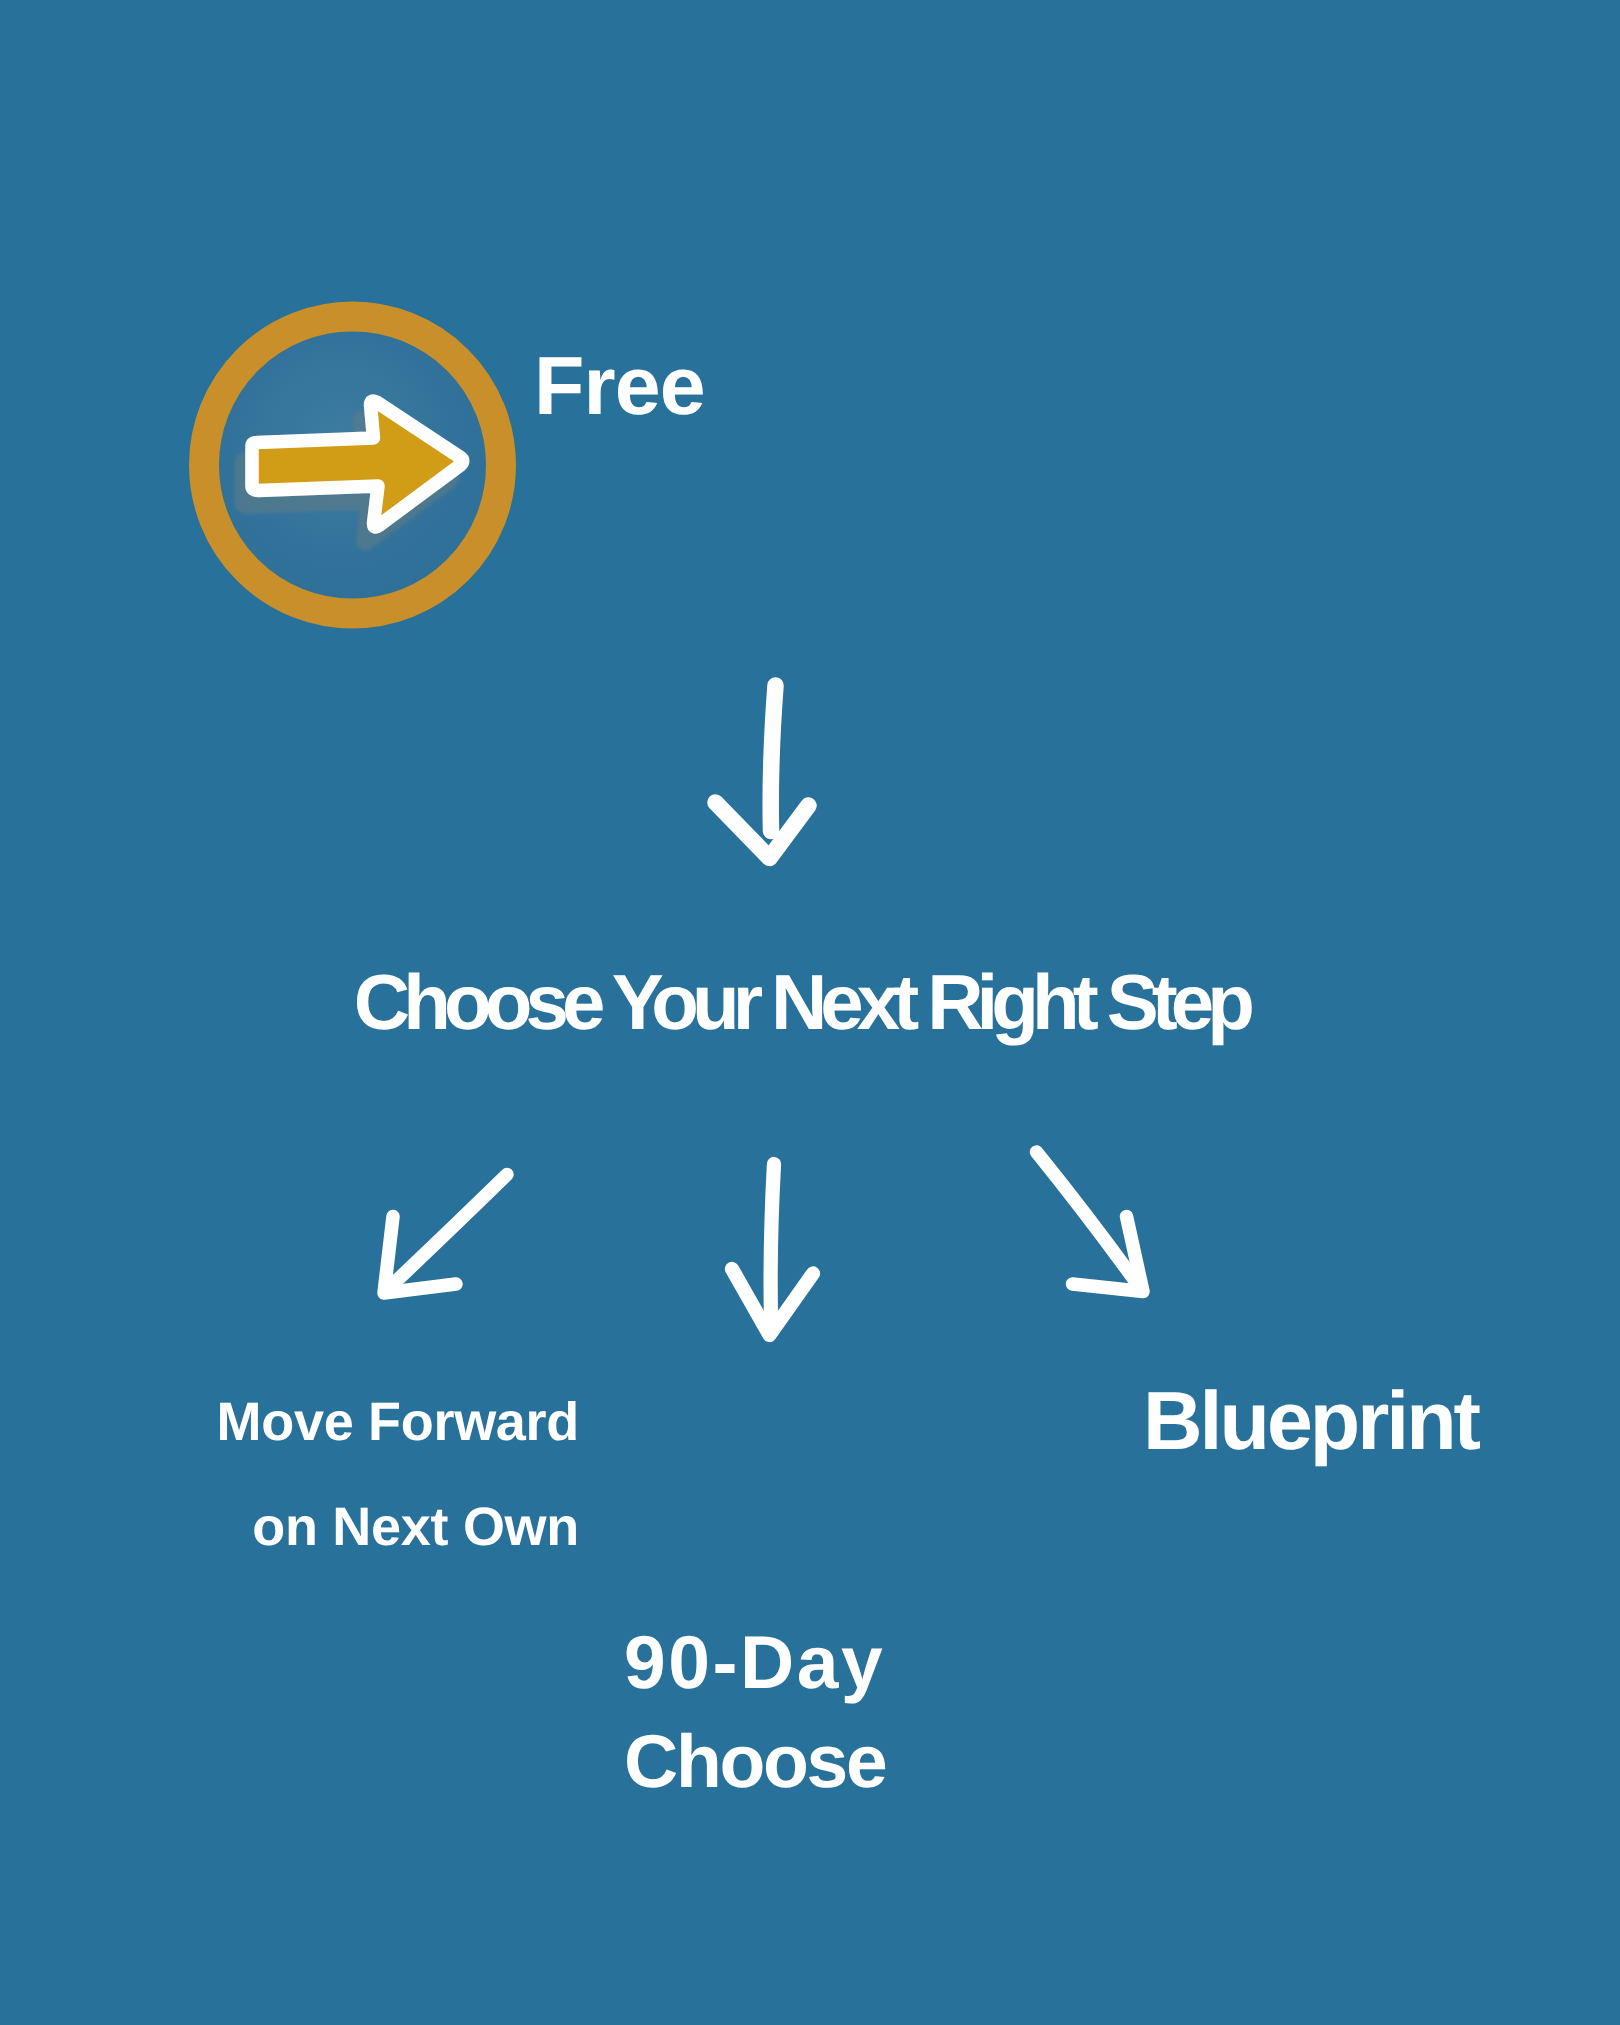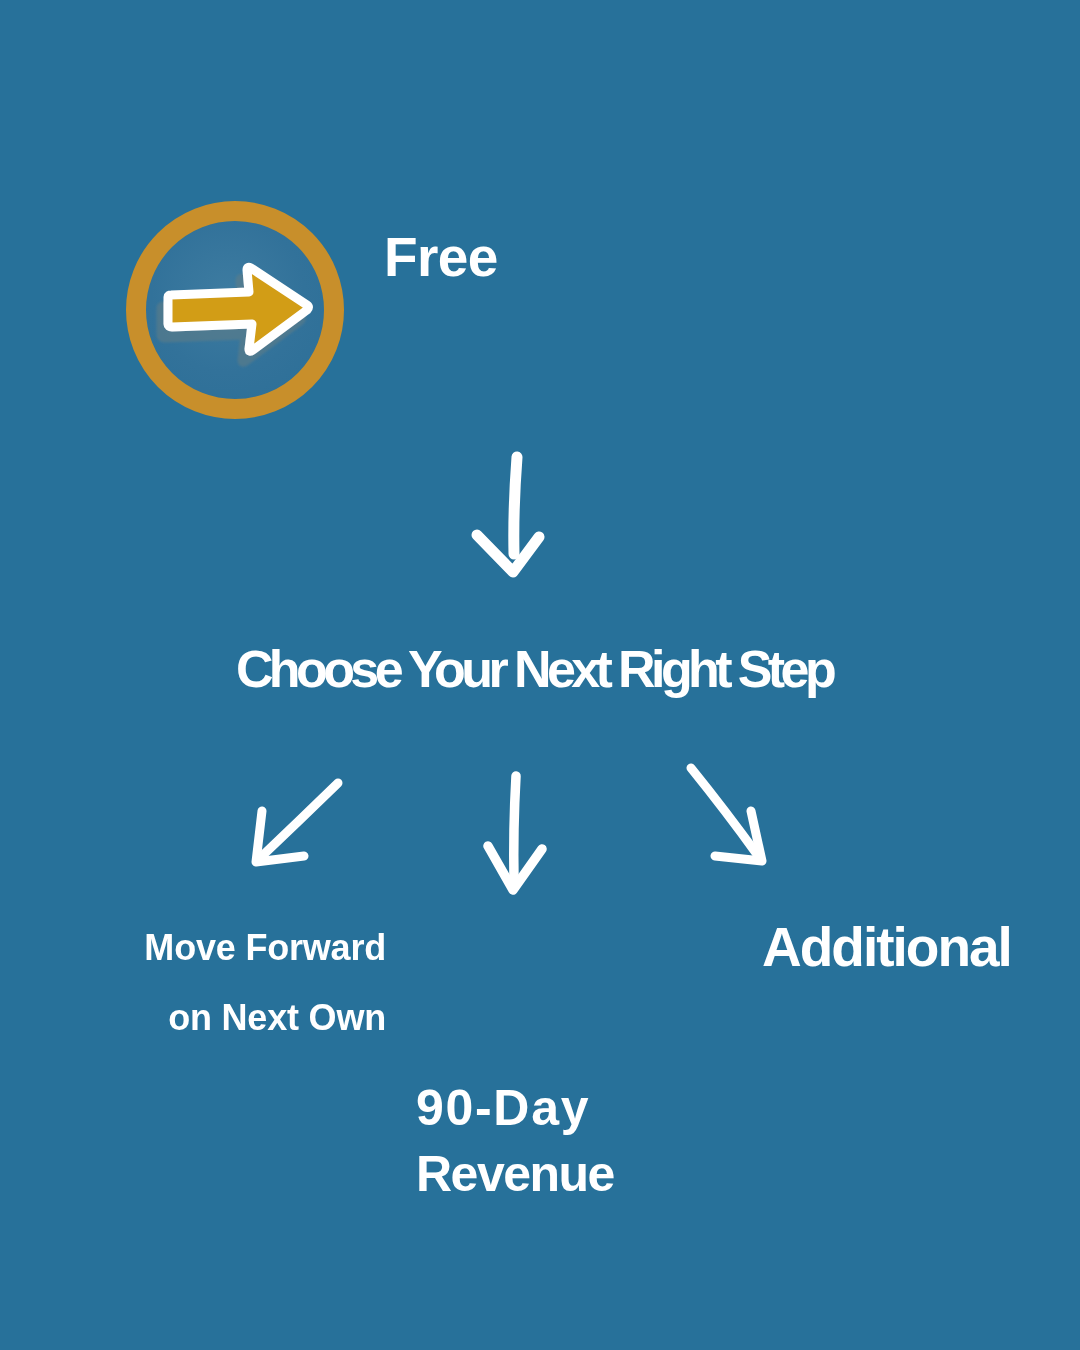--- a/index.html
+++ b/index.html
@@ -7,7 +7,7 @@
        font-family:"Liberation Sans",sans-serif;background:#27719a;}
   .abs{position:absolute;}
   .txt{color:#ffffff;font-weight:bold;white-space:nowrap;}
-  #free-call{left:384px;top:223px;font-size:55px;line-height:69px;letter-spacing:-0.6px;}
+  #free-call{left:356px;top:223px;font-size:55px;line-height:69px;letter-spacing:-0.6px;}
   #heading{left:0;top:629px;width:1068px;text-align:center;font-size:52px;line-height:80px;letter-spacing:-4.6px;}
   #branch-left{right:694px;top:913px;text-align:right;font-size:36px;line-height:70px;letter-spacing:-0.2px;}
   #branch-right{left:762px;top:913px;font-size:55px;line-height:68px;letter-spacing:-2.0px;}

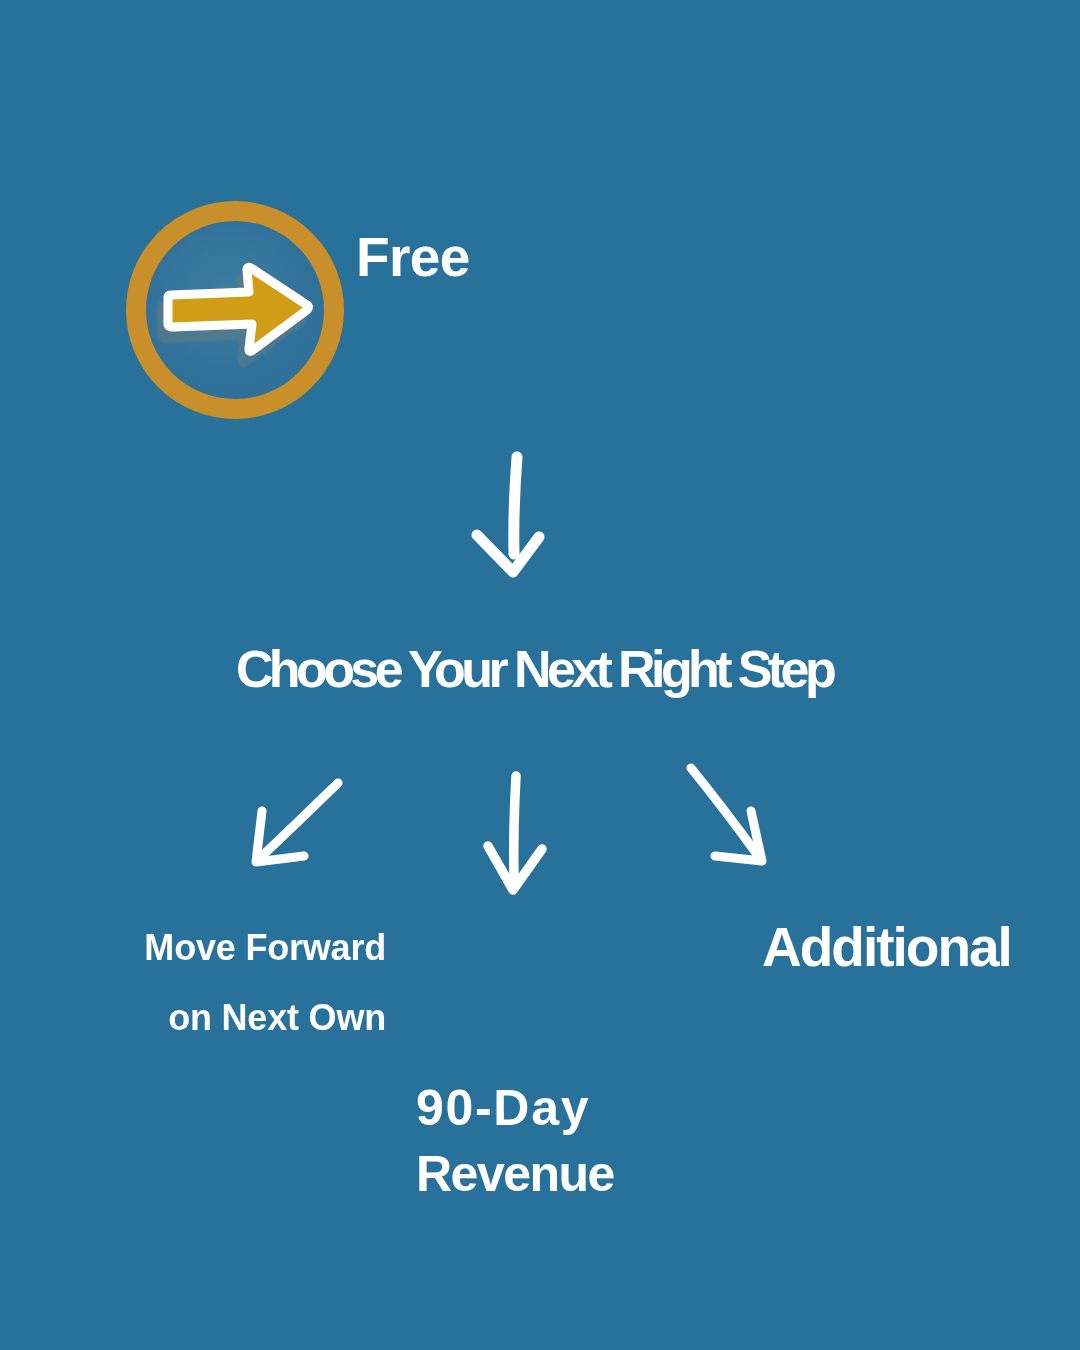--- a/index.html
+++ b/index.html
@@ -75,7 +75,7 @@
 </div>
 
 <div class="abs txt" id="branch-right">
-  <div>Additional</div>
+  <div>Blueprint</div>
 </div>
 
 <div class="abs txt" id="branch-center">

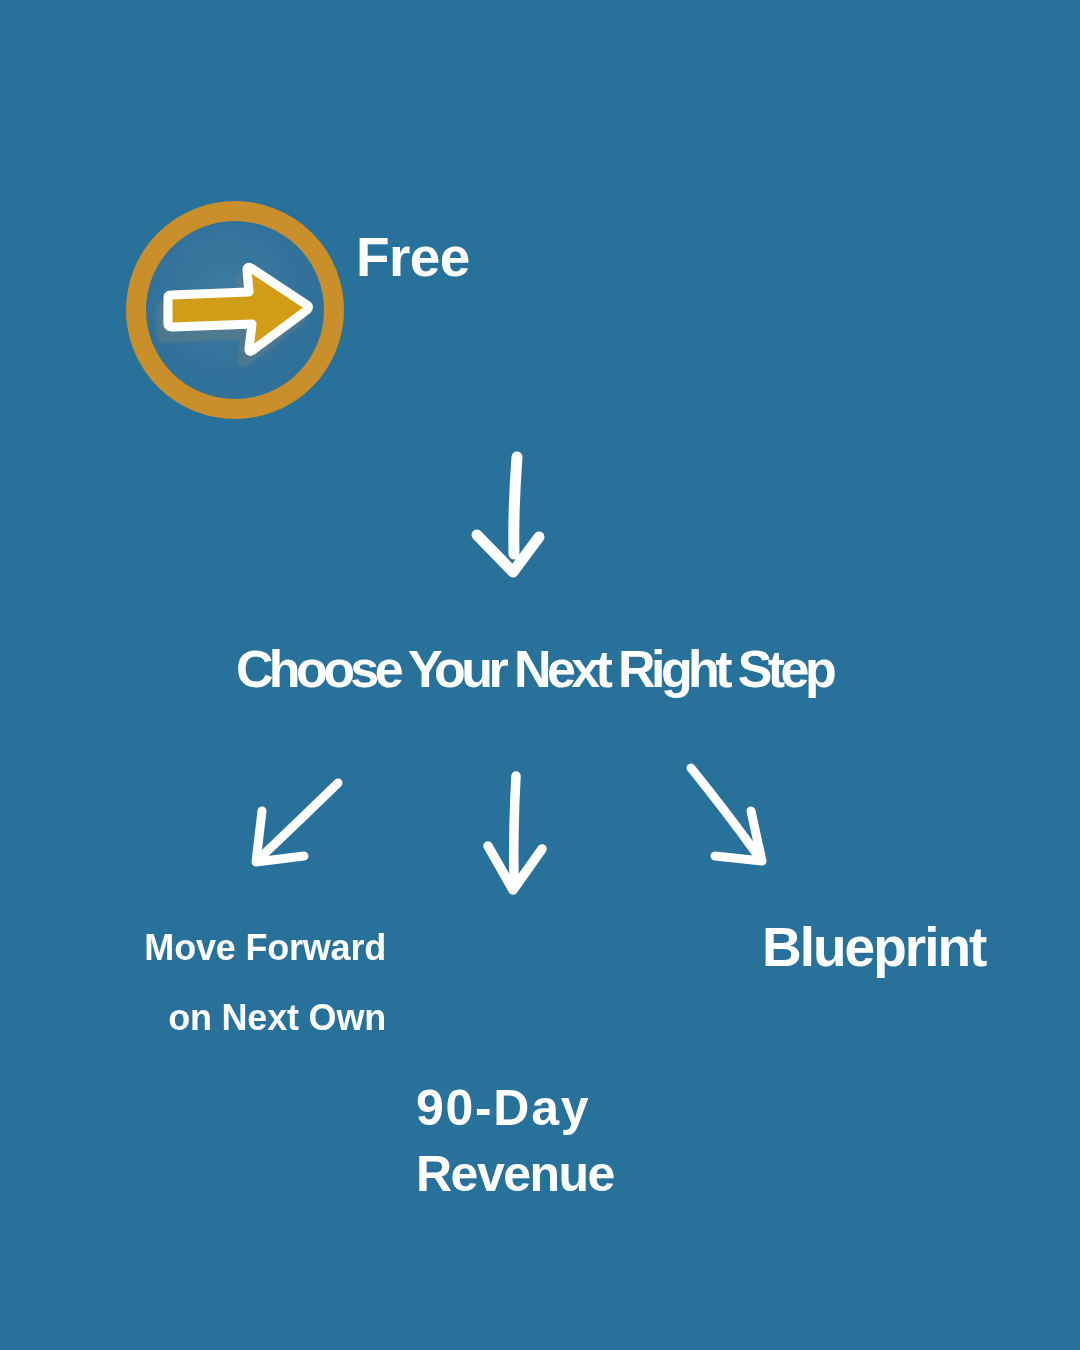--- a/index.html
+++ b/index.html
@@ -80,7 +80,7 @@
 
 <div class="abs txt" id="branch-center">
   <div style="letter-spacing:1.7px">90-Day</div>
-  <div>Revenue</div>
+  <div>Choose</div>
 </div>
 
 </body></html>

